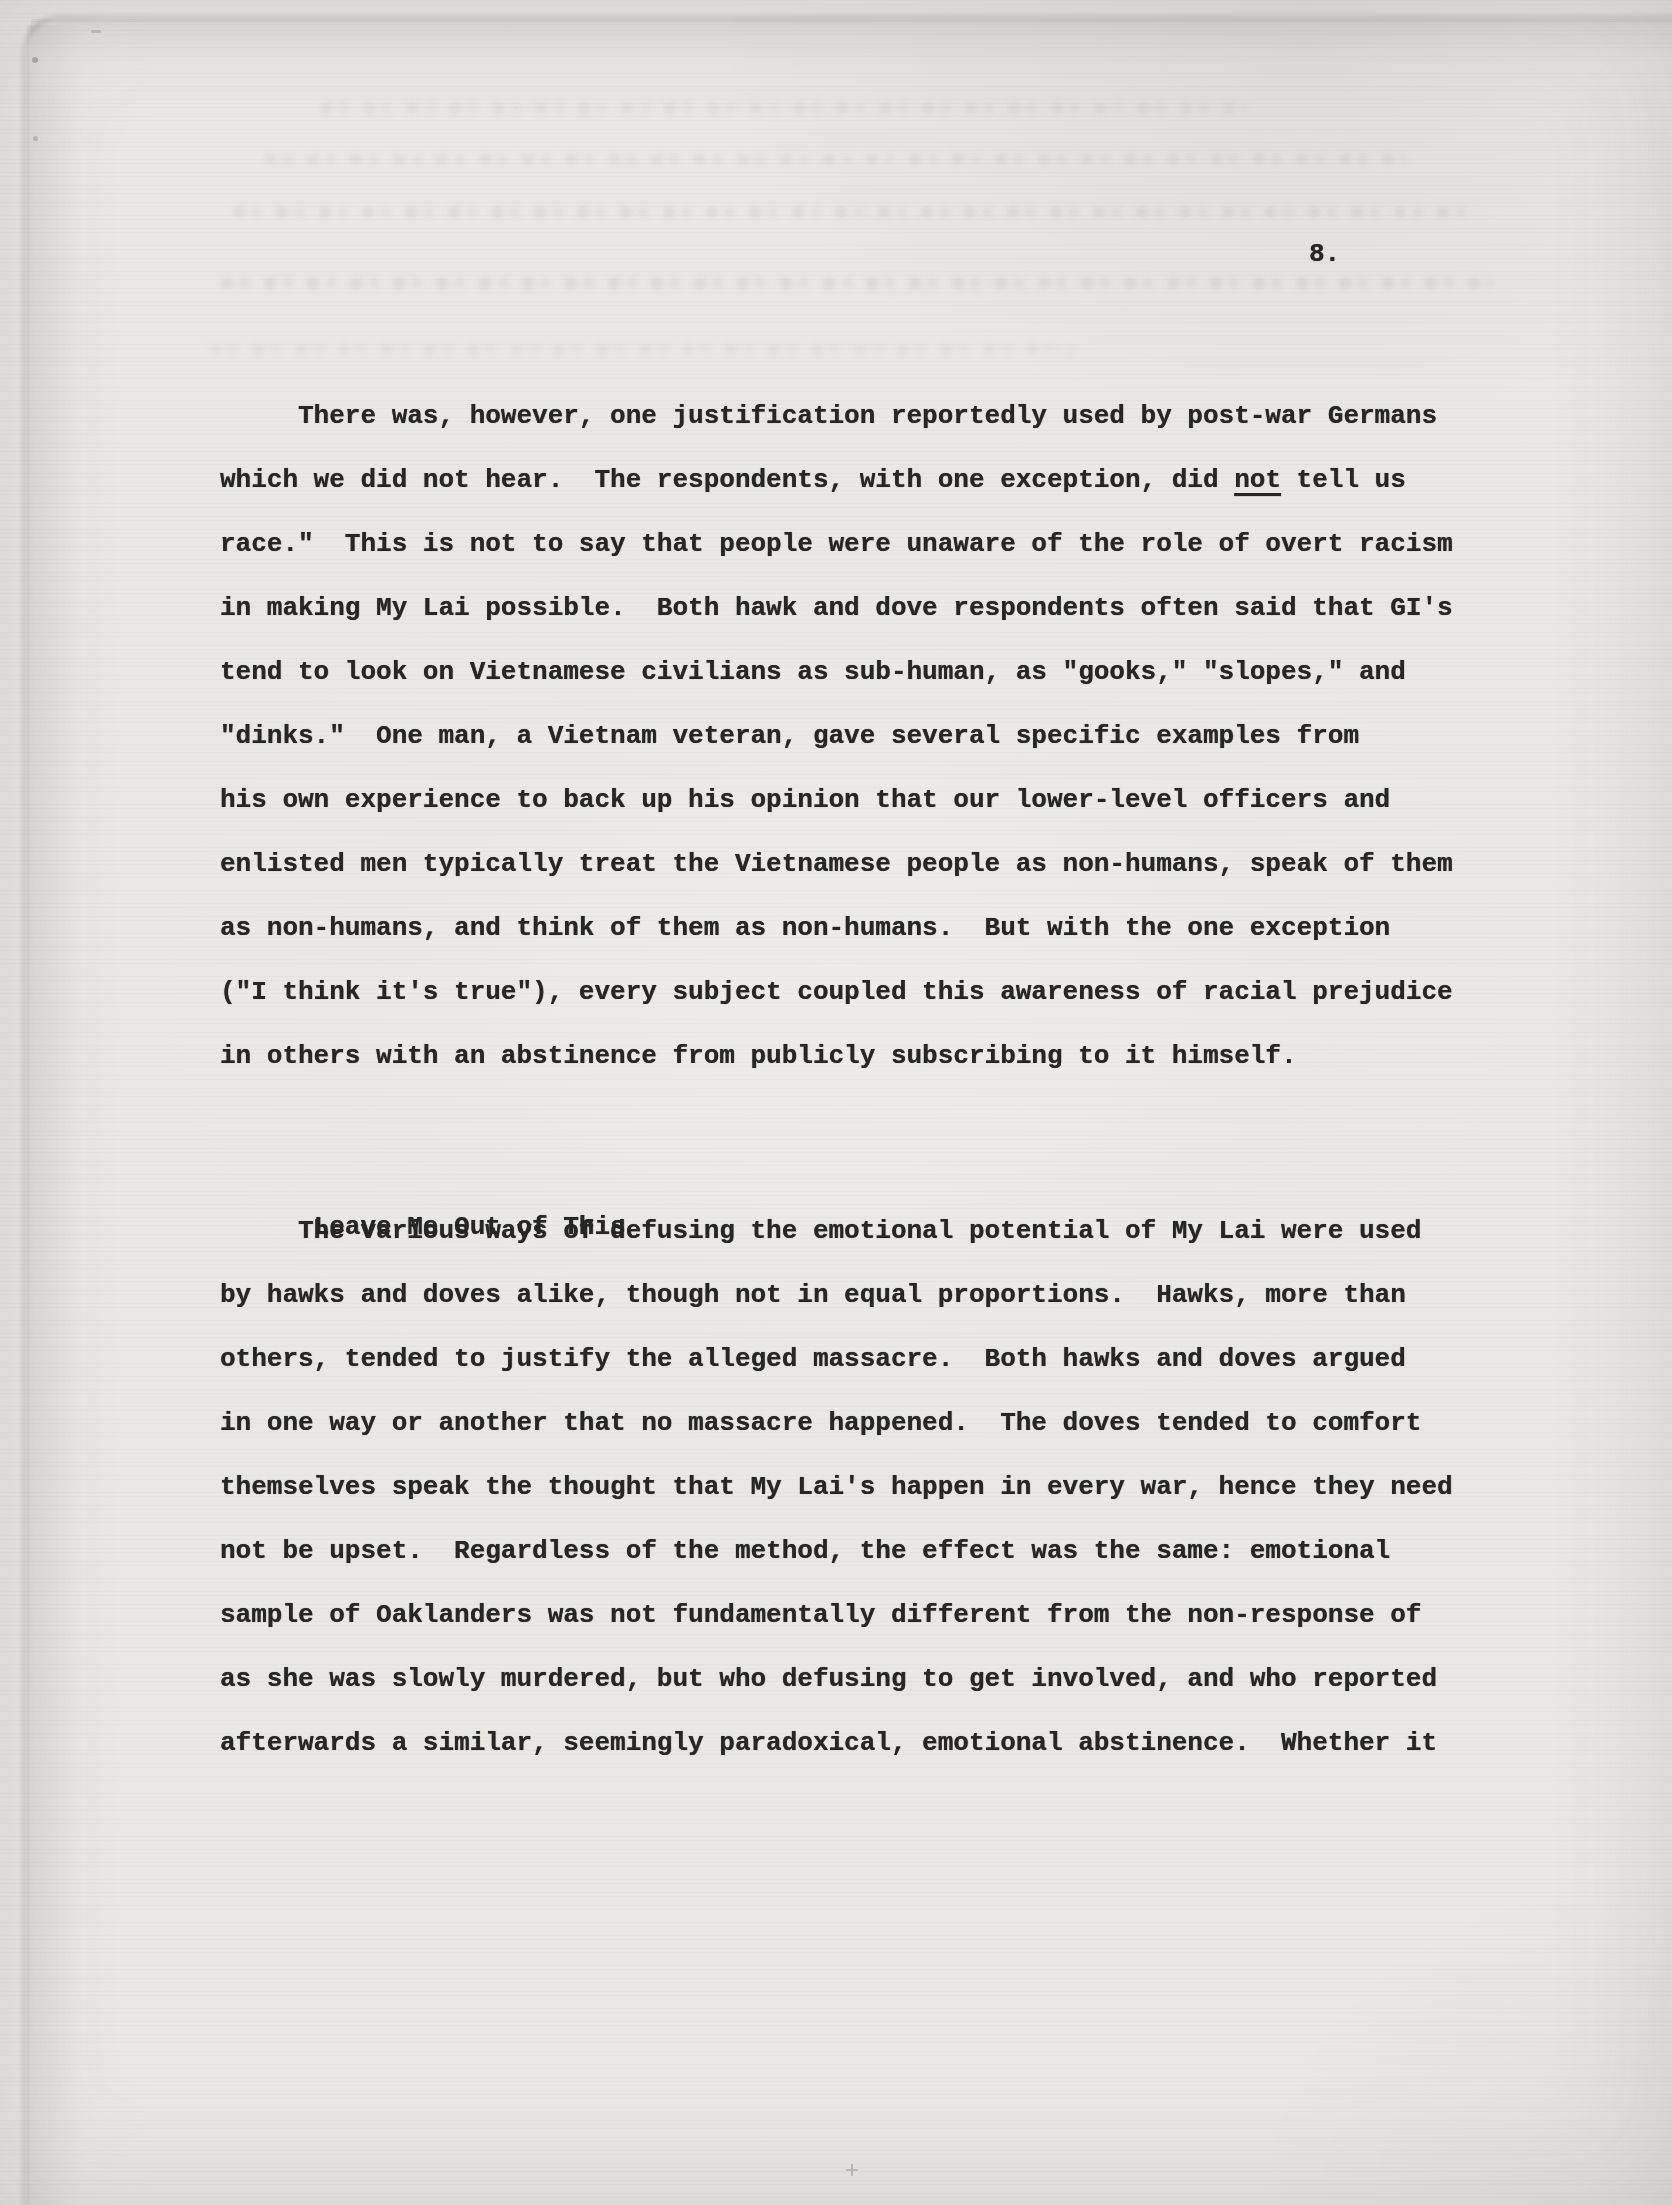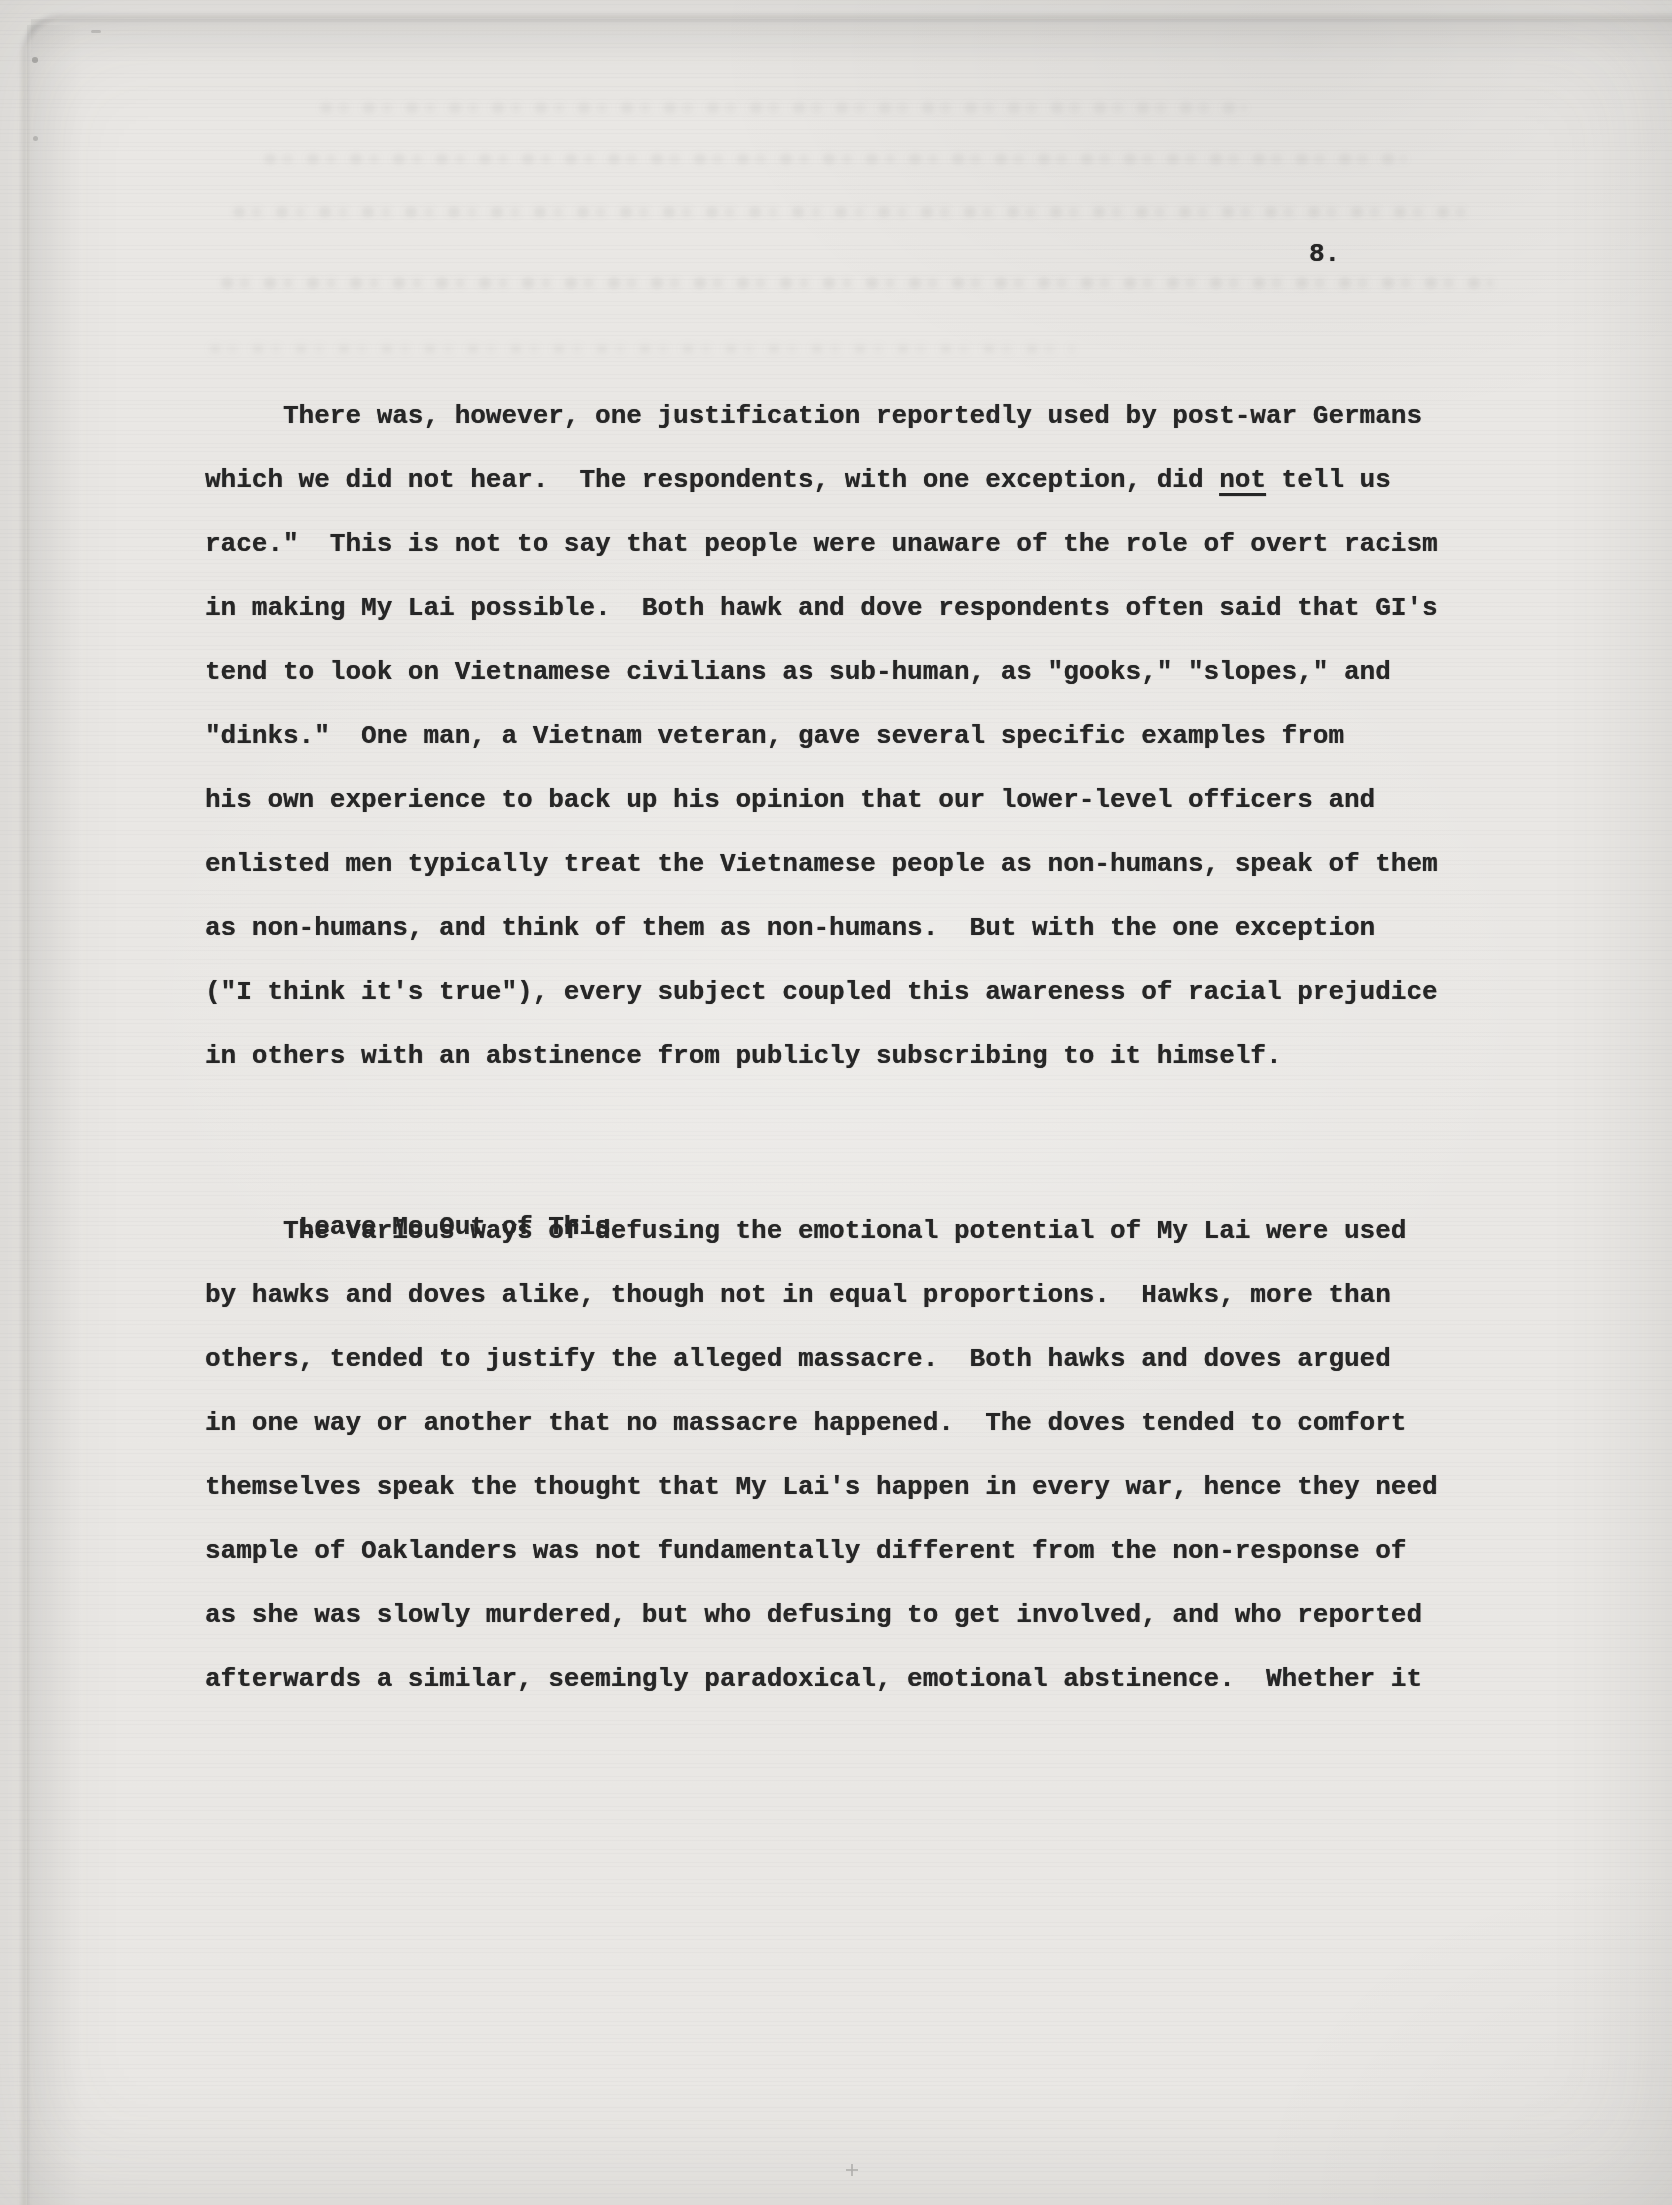--- a/index.html
+++ b/index.html
@@ -101,7 +101,7 @@
   }
   .typescript {
     position: absolute;
-    left: 205px;
+    left: 220px;
     top: 384px;
     width: 1271px;
   }

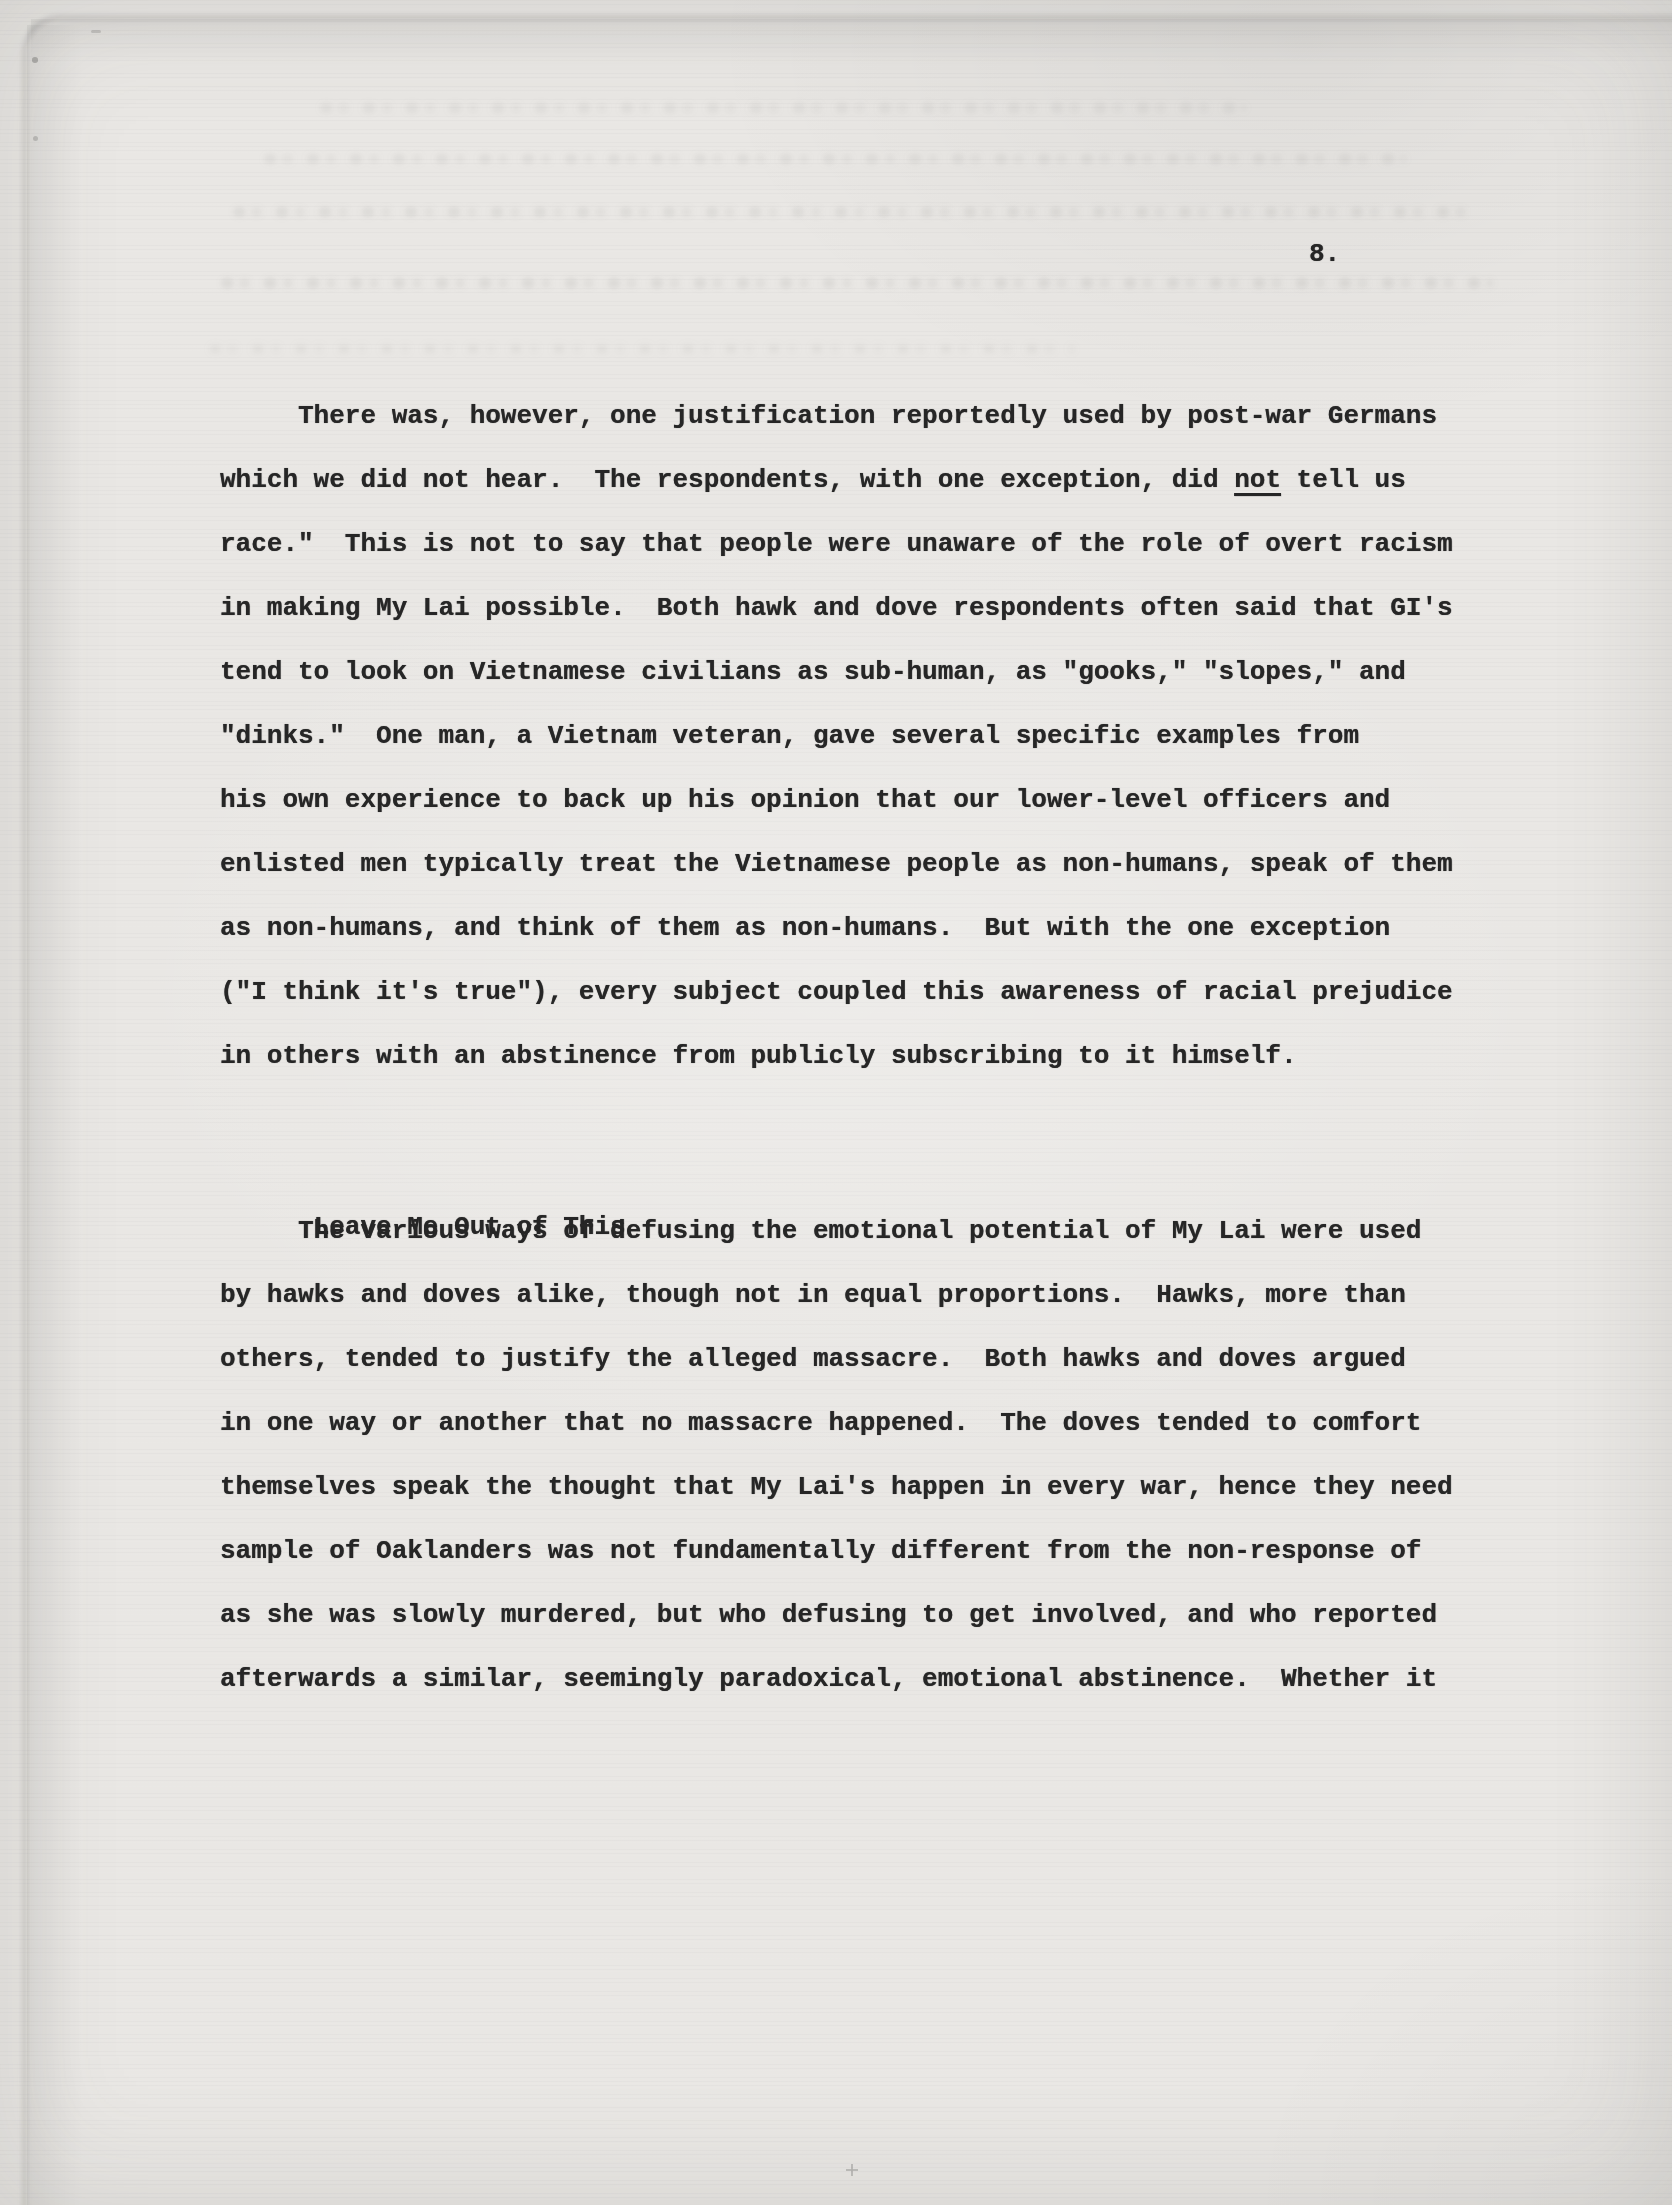--- a/index.html
+++ b/index.html
@@ -165,6 +165,7 @@
         <div class="typed-line">others, tended to justify the alleged massacre.  Both hawks and doves argued</div>
         <div class="typed-line">in one way or another that no massacre happened.  The doves tended to comfort</div>
         <div class="typed-line">themselves speak the thought that My Lai's happen in every war, hence they need</div>
+        <div class="typed-line">not be upset.  Regardless of the method, the effect was the same: emotional</div>
         <div class="typed-line">sample of Oaklanders was not fundamentally different from the non-response of</div>
         <div class="typed-line">as she was slowly murdered, but who defusing to get involved, and who reported</div>
         <div class="typed-line">afterwards a similar, seemingly paradoxical, emotional abstinence.  Whether it</div>

